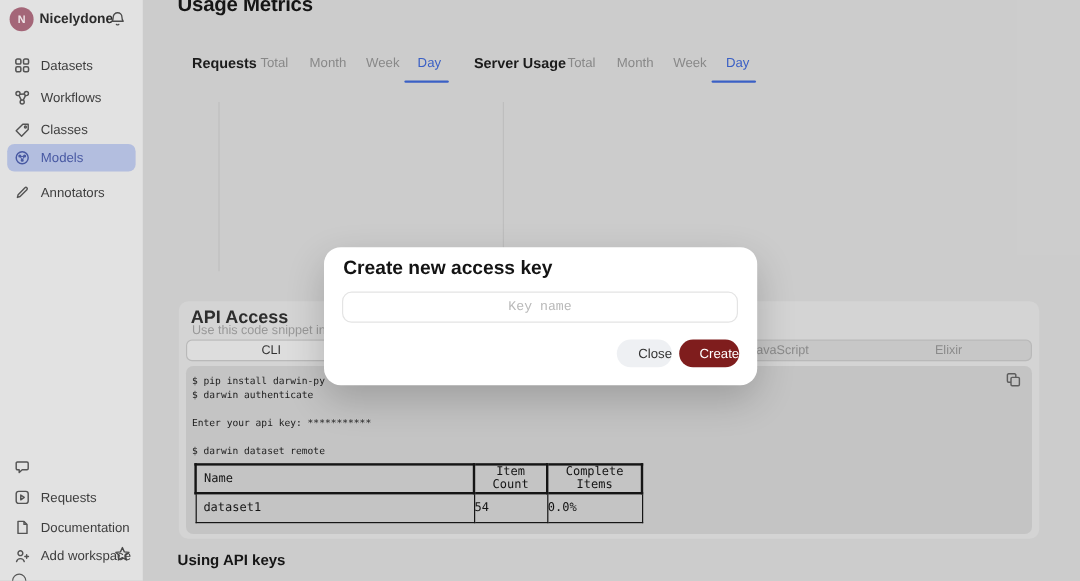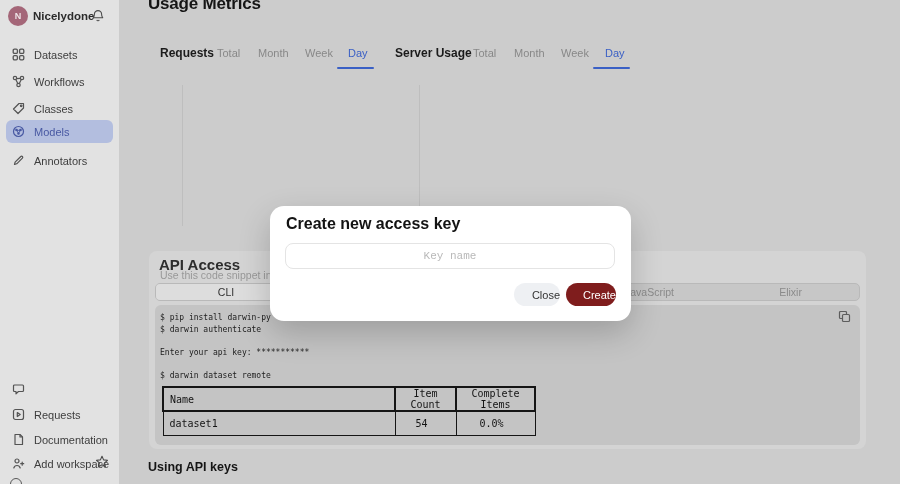--- a/index.html
+++ b/index.html
@@ -60,7 +60,7 @@
   .col-name { width:232px; text-align:left; padding-left:6px; }
   .col-count { width:61px; }
   .col-complete { width:79px; }
-  td.col-count, td.col-complete { text-align:center; padding-right:8px; }
+  td.col-count, td.col-complete { text-align:left; padding-right:8px; }
   th.col-count, th.col-complete { text-align:center; }
 
   .section-heading { position:absolute; left:148px; top:460px; font-size:12.5px; font-weight:bold; color:#161616; }

